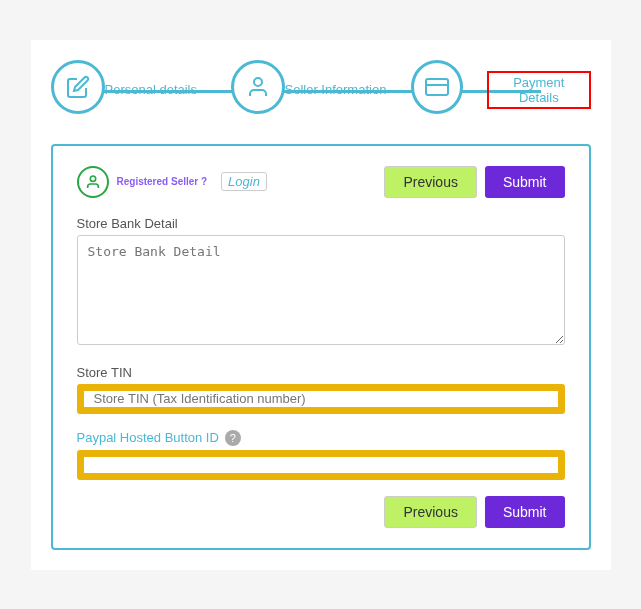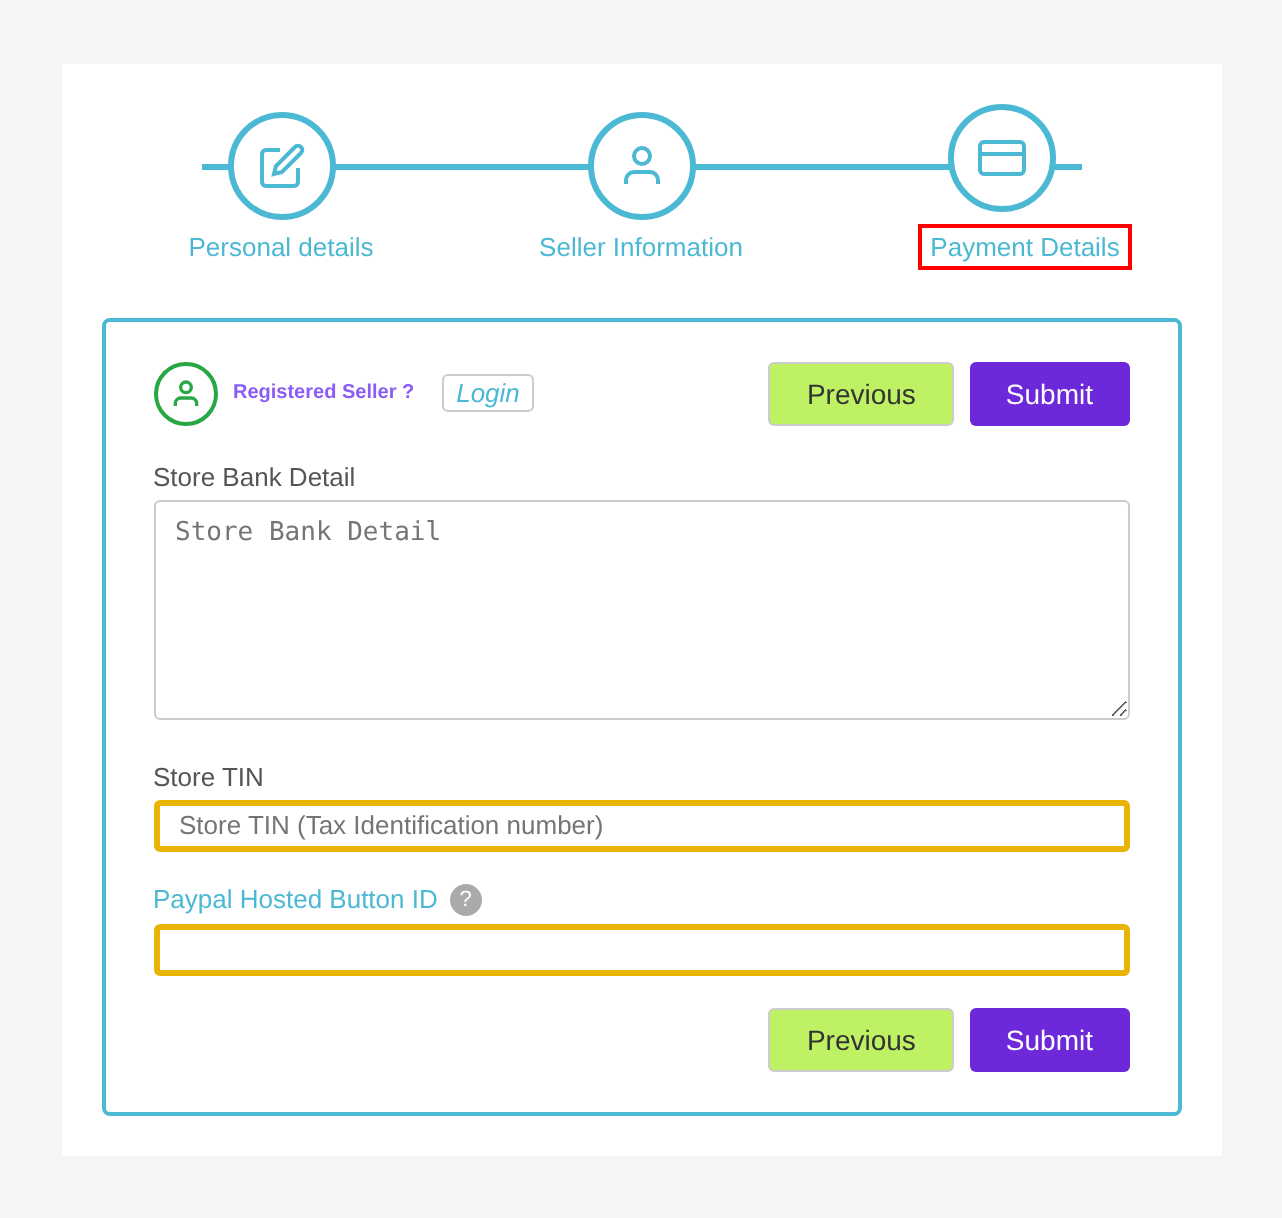--- a/index.html
+++ b/index.html
@@ -37,7 +37,7 @@
     }
     .step {
       display: flex;
-      flex-direction: column;
+      flex-direction: row;
       align-items: center;
       flex: 1;
       position: relative;

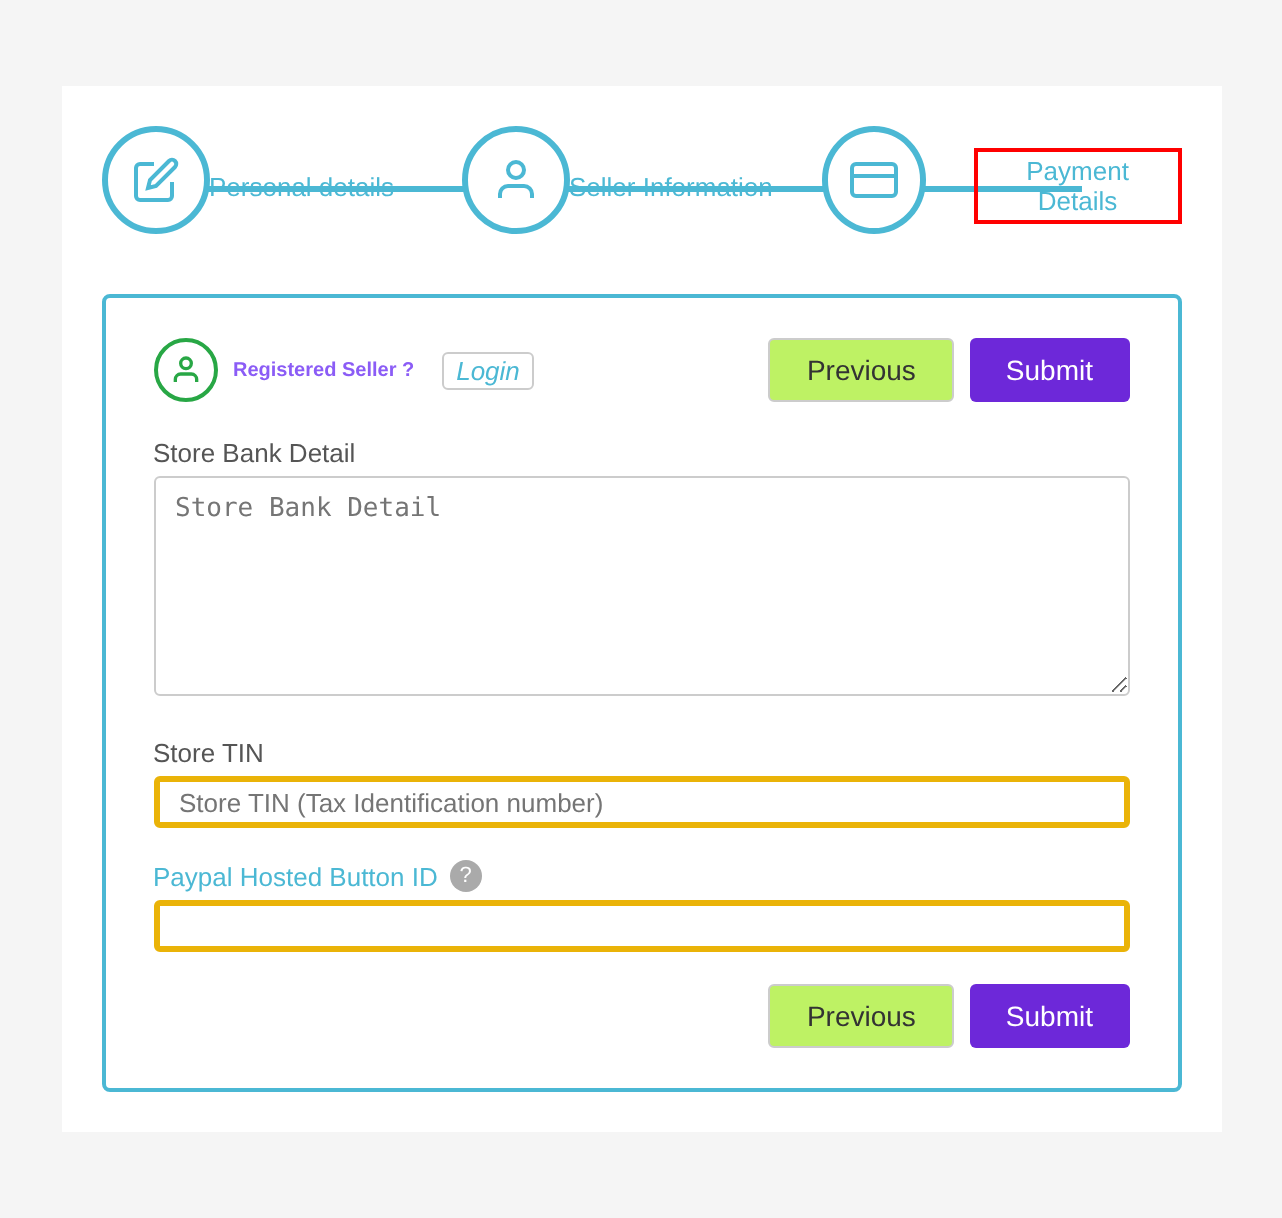--- a/index.html
+++ b/index.html
@@ -170,7 +170,7 @@
     }
     input.form-control {
       width: 100%;
-      border: 3px solid #eab308;
+      border: 7px solid #eab308;
       border-radius: 3px;
       padding: 8px 10px;
       font-size: 13px;

